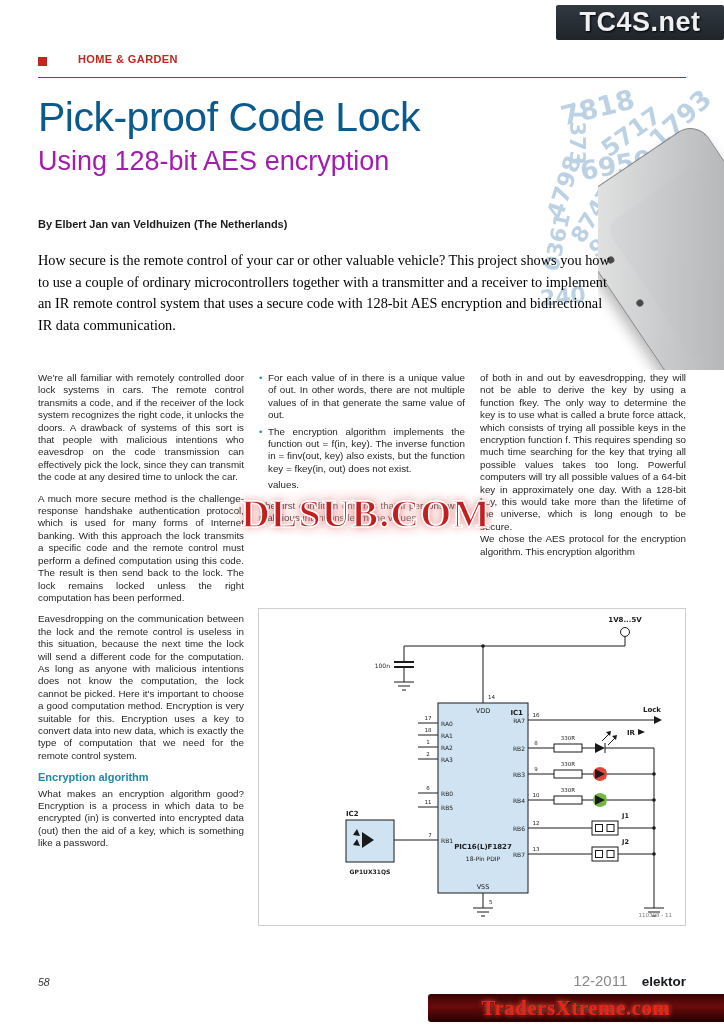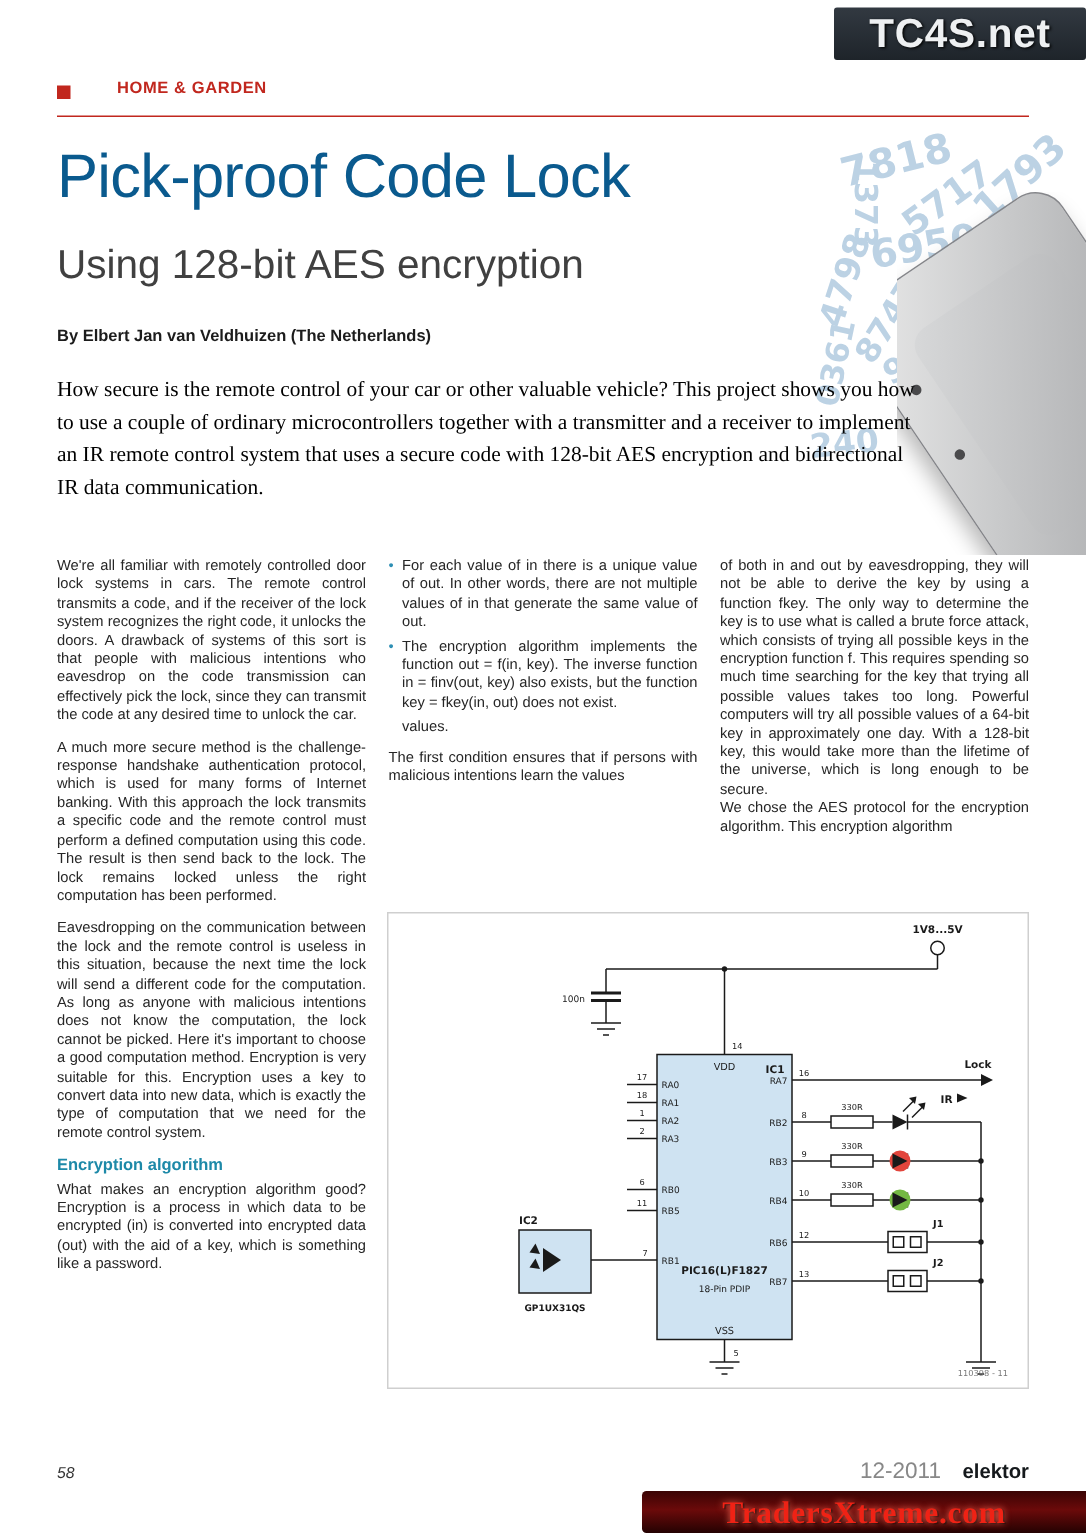--- a/index.html
+++ b/index.html
@@ -41,7 +41,7 @@
   .red-rule{position:absolute;left:38px;top:77px;width:648px;height:1px;background:#c1271e;z-index:3;}
 
   .title{position:absolute;left:38px;top:94px;font-size:41px;font-weight:normal;color:#0a5a8e;letter-spacing:-.5px;z-index:3;}
-  .subtitle{position:absolute;left:38px;top:161px;font-size:27px;color:#404040;z-index:3;}
+  .subtitle{position:absolute;left:38px;top:146px;font-size:27px;color:#a21caf;z-index:3;}
   .byline{position:absolute;left:38px;top:218px;font-size:11px;font-weight:bold;color:#1c1c1c;z-index:3;}
   .intro{position:absolute;left:38px;top:250px;width:575px;font-size:14.3px;line-height:1.52;color:#000000;z-index:3;font-family:Liberation Serif, serif;}
 

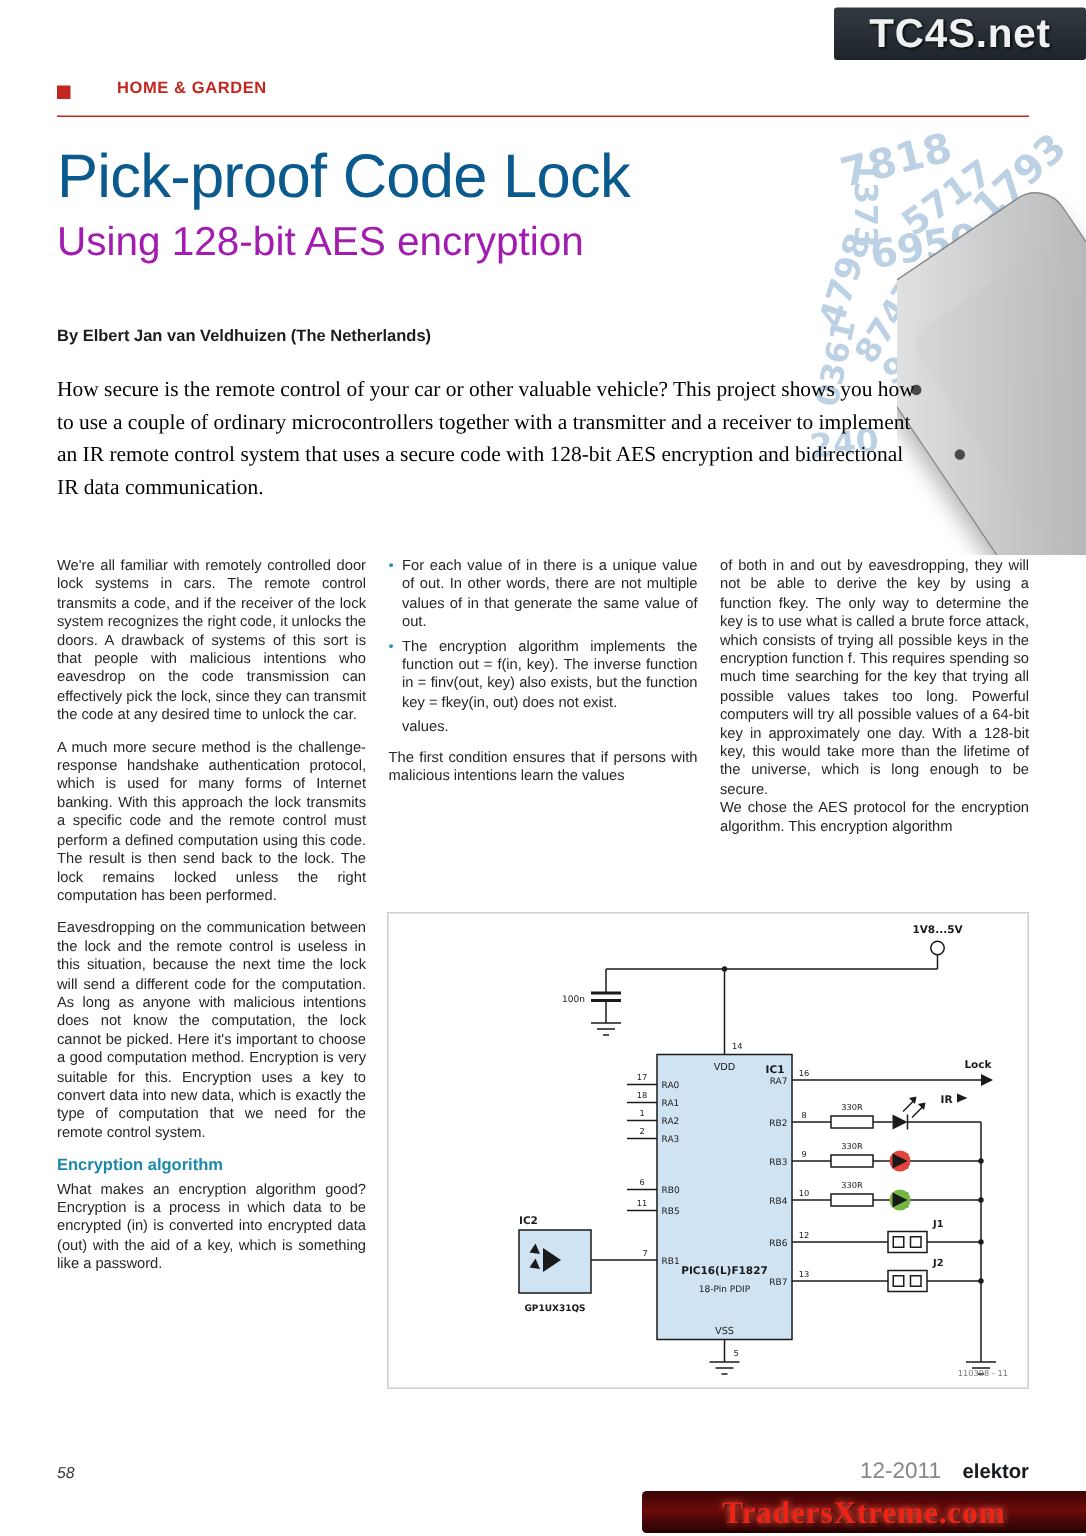--- a/index.html
+++ b/index.html
@@ -289,6 +289,7 @@
     </span>
   </div>
 
+  <div class="dlsub">DLSUB.COM</div>
   <div class="traders">TradersXtreme.com</div>
 
 </div>

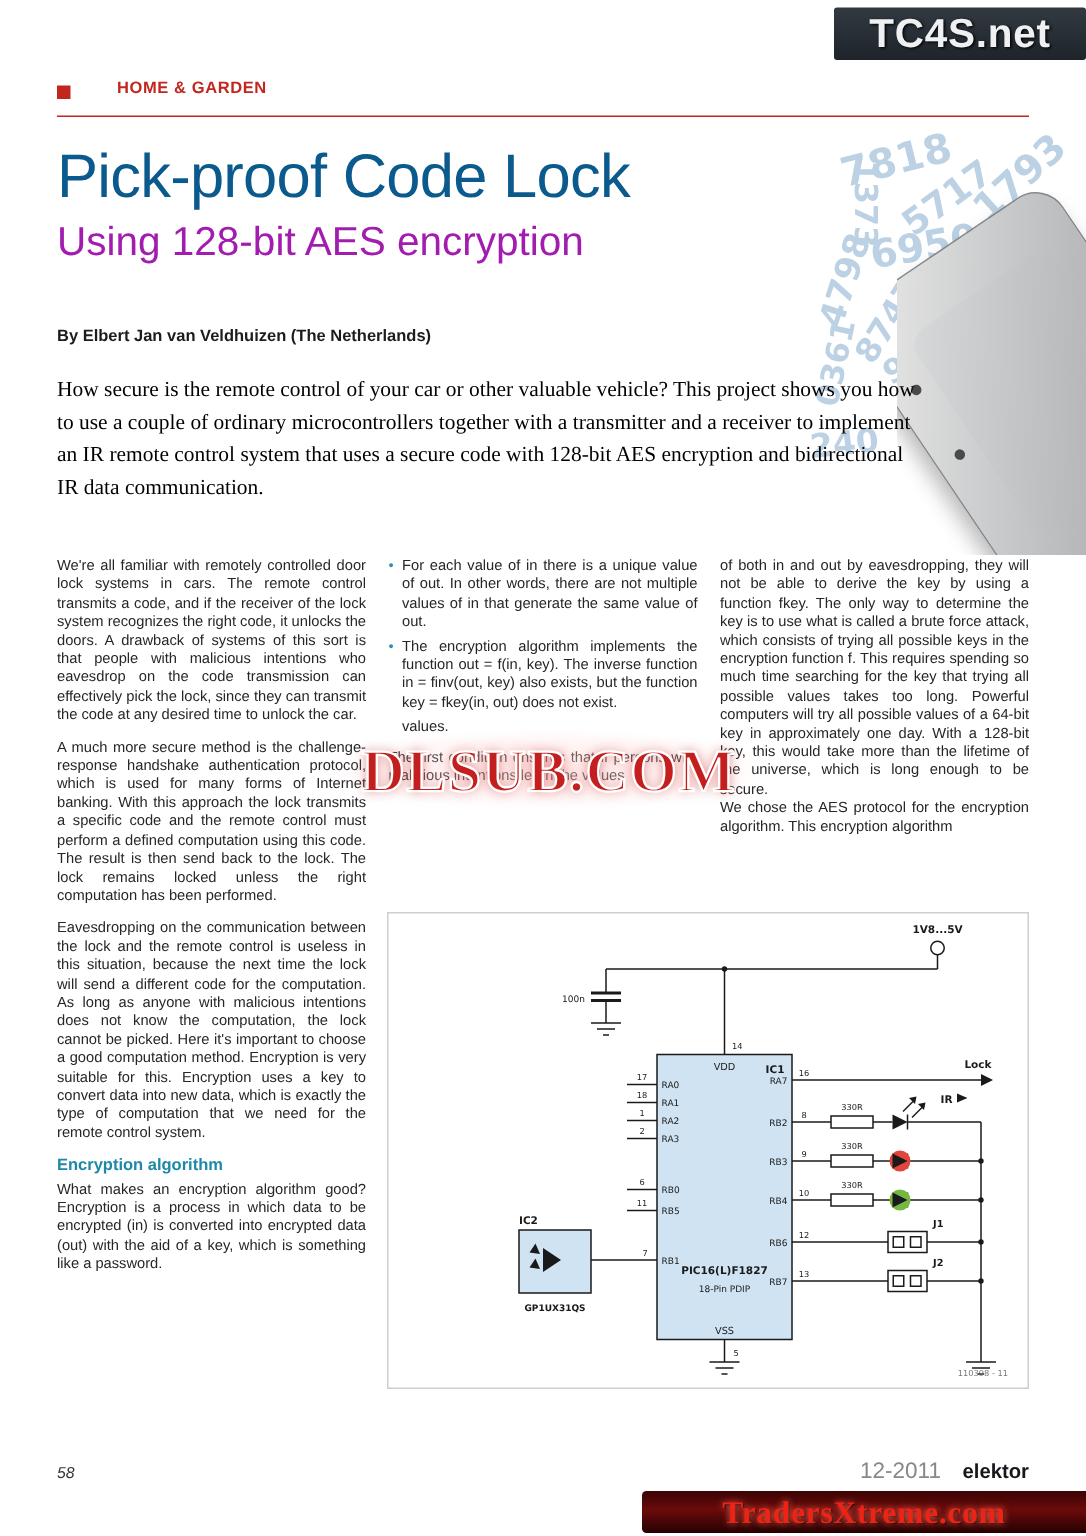--- a/index.html
+++ b/index.html
@@ -130,7 +130,7 @@
       <p>A much more secure method is the challenge-response handshake authentication protocol, which is used for many forms of Internet banking. With this approach the lock transmits a specific code and the remote control must perform a defined computation using this code. The result is then send back to the lock. The lock remains locked unless the right computation has been performed.</p>
       <p>Eavesdropping on the communication between the lock and the remote control is useless in this situation, because the next time the lock will send a different code for the computation. As long as anyone with malicious intentions does not know the computation, the lock cannot be picked. Here it's important to choose a good computation method. Encryption is very suitable for this. Encryption uses a key to convert data into new data, which is exactly the type of computation that we need for the remote control system.</p>
       <h3>Encryption algorithm</h3>
-      <p>What makes an encryption algorithm good? Encryption is a process in which data to be encrypted (in) is converted into encrypted data (out) with the aid of a key, which is something like a password.</p>
+      <p>What makes an encryption algorithm good? Encryption is a process in which data to be encrypted (in) is converted into encrypted data (out) then the aid of a key, which is something like a password.</p>
     </div>
     <div class="col">
       <div class="bullet"><span>For each value of in there is a unique value of out. In other words, there are not multiple values of in that generate the same value of out.</span></div>

